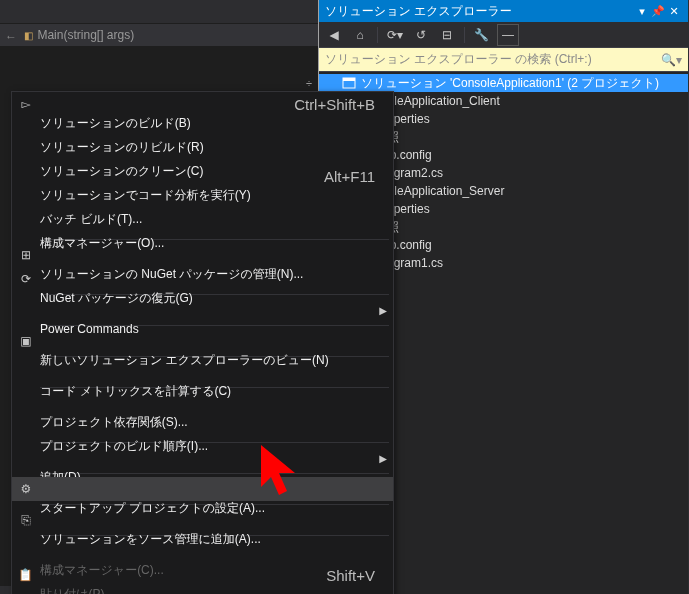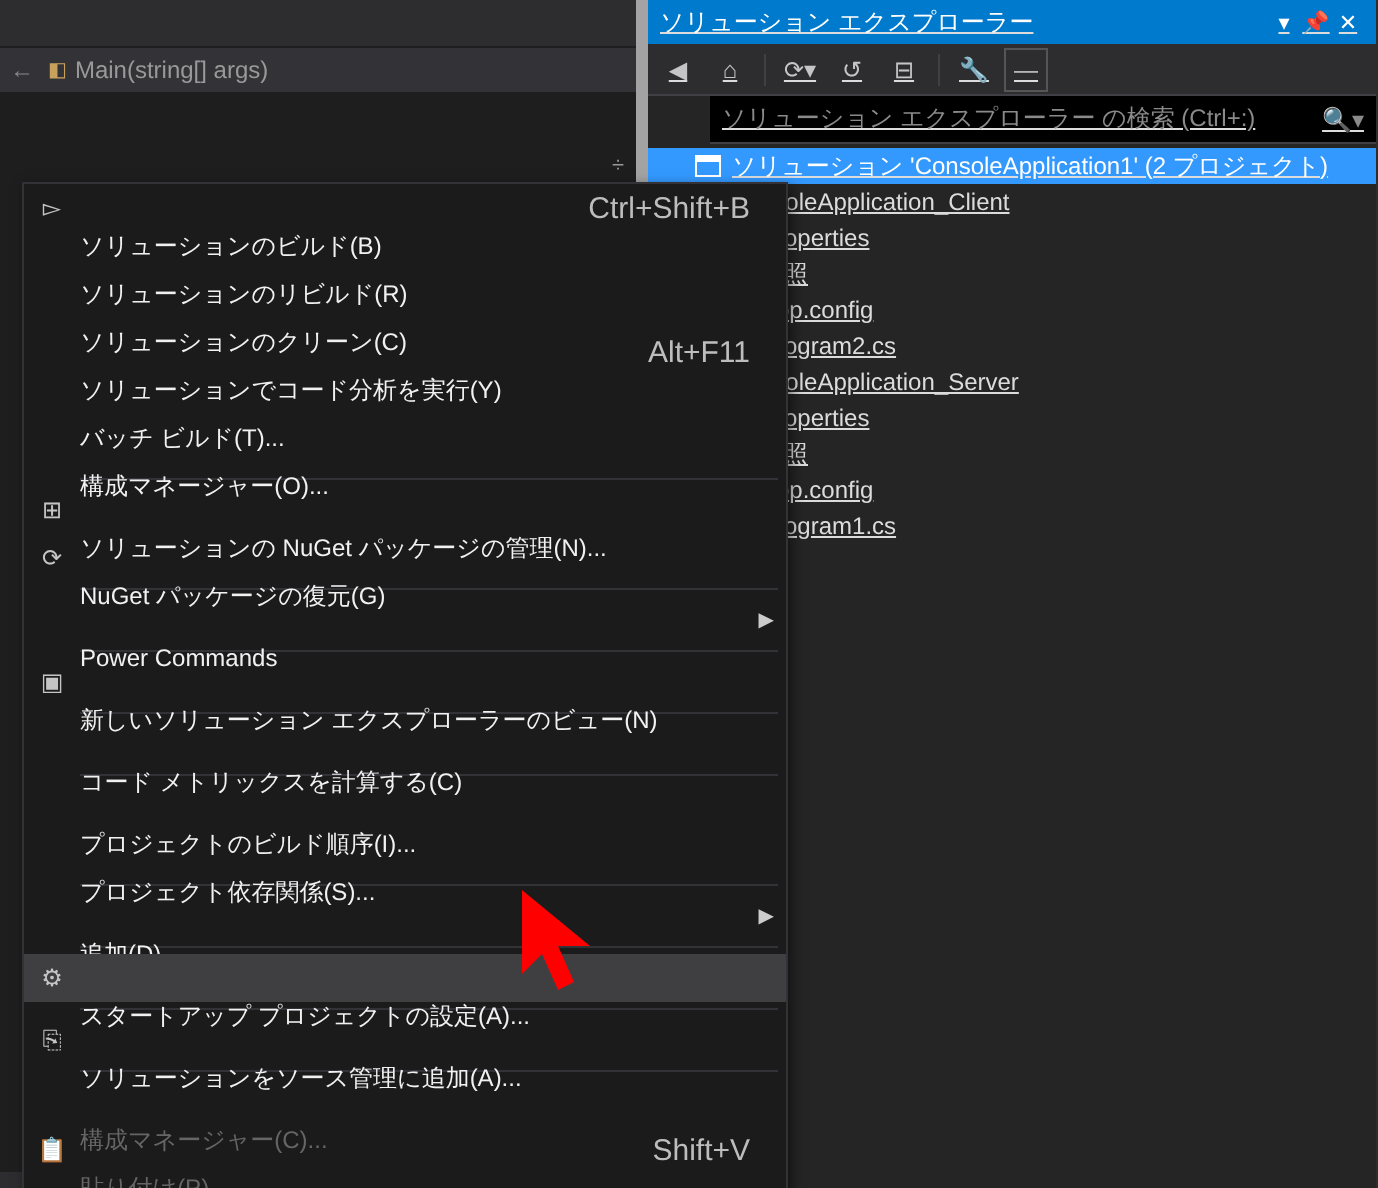--- a/index.html
+++ b/index.html
@@ -69,8 +69,7 @@
     width: 370px;
     height: 594px;
     background: #252526;
-    border-left: 6px solid #a3a3a3;
-    text-decoration: underline;
+    border-left: 1px solid #a3a3a3;
   }
   .sol-title {
     height: 22px;

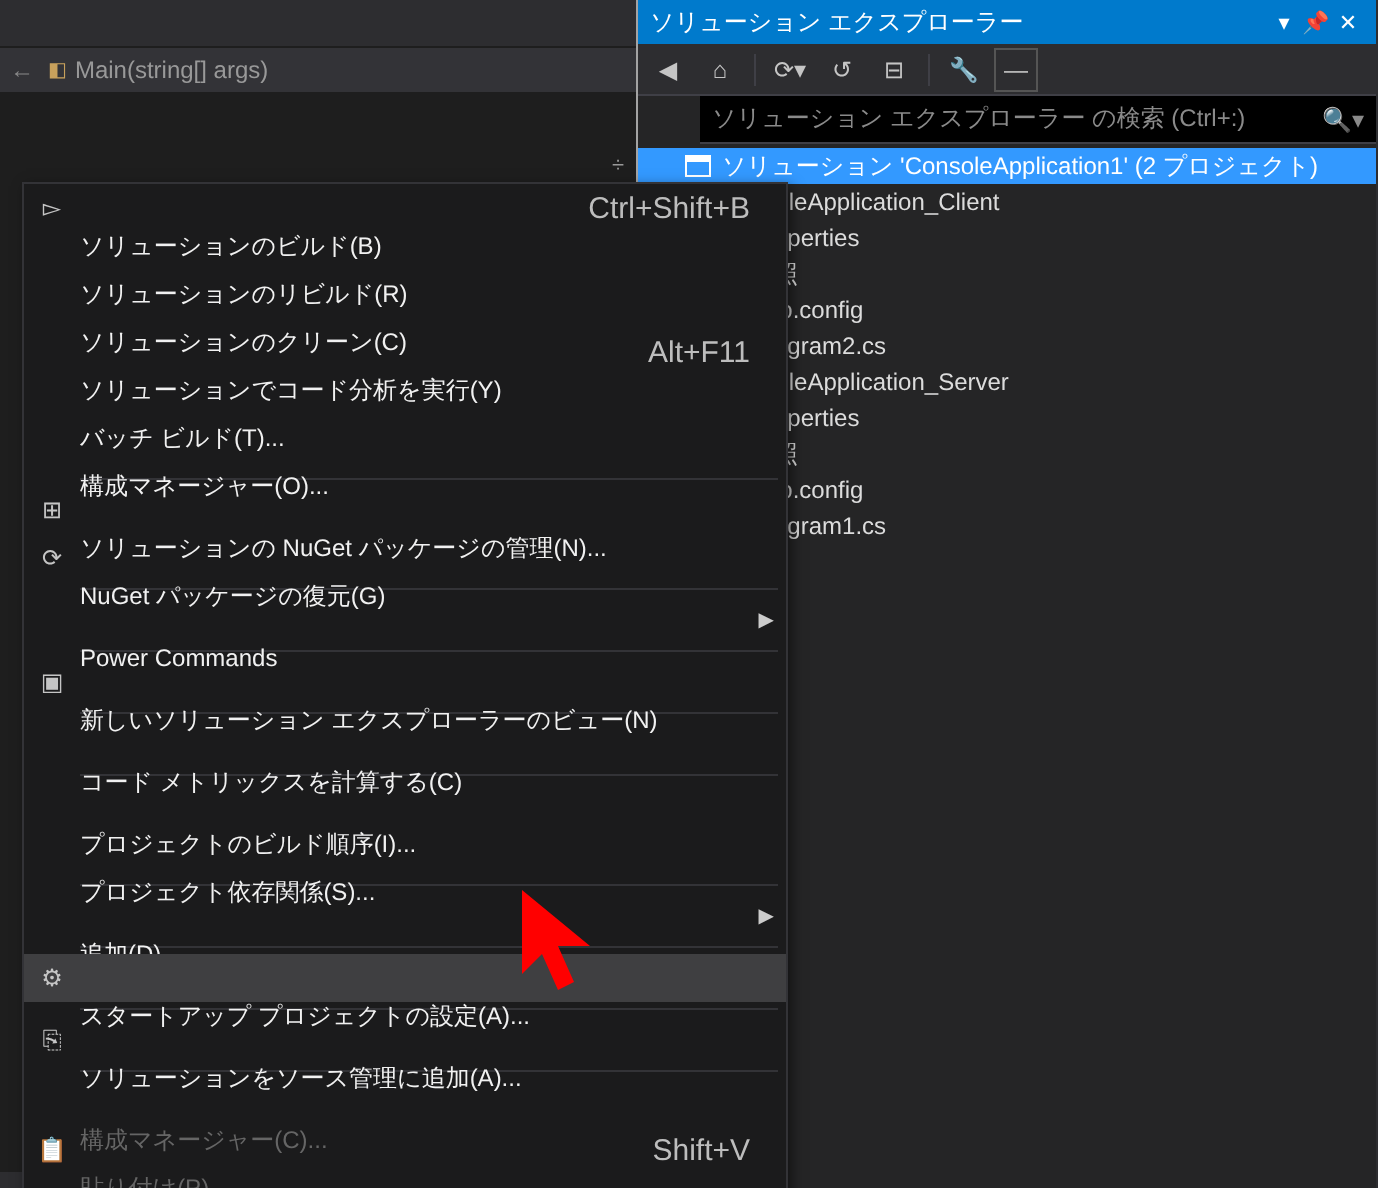--- a/index.html
+++ b/index.html
@@ -116,9 +116,8 @@
     align-items: center;
     padding: 0 6px;
     color: #8a8a8a;
-    background: #000000;
+    background: #fef9c3;
     border-bottom: 1px solid #3f3f46;
-    margin-left: 31px;
   }
   .sol-search .sp { flex: 1; }
   .sol-tree {

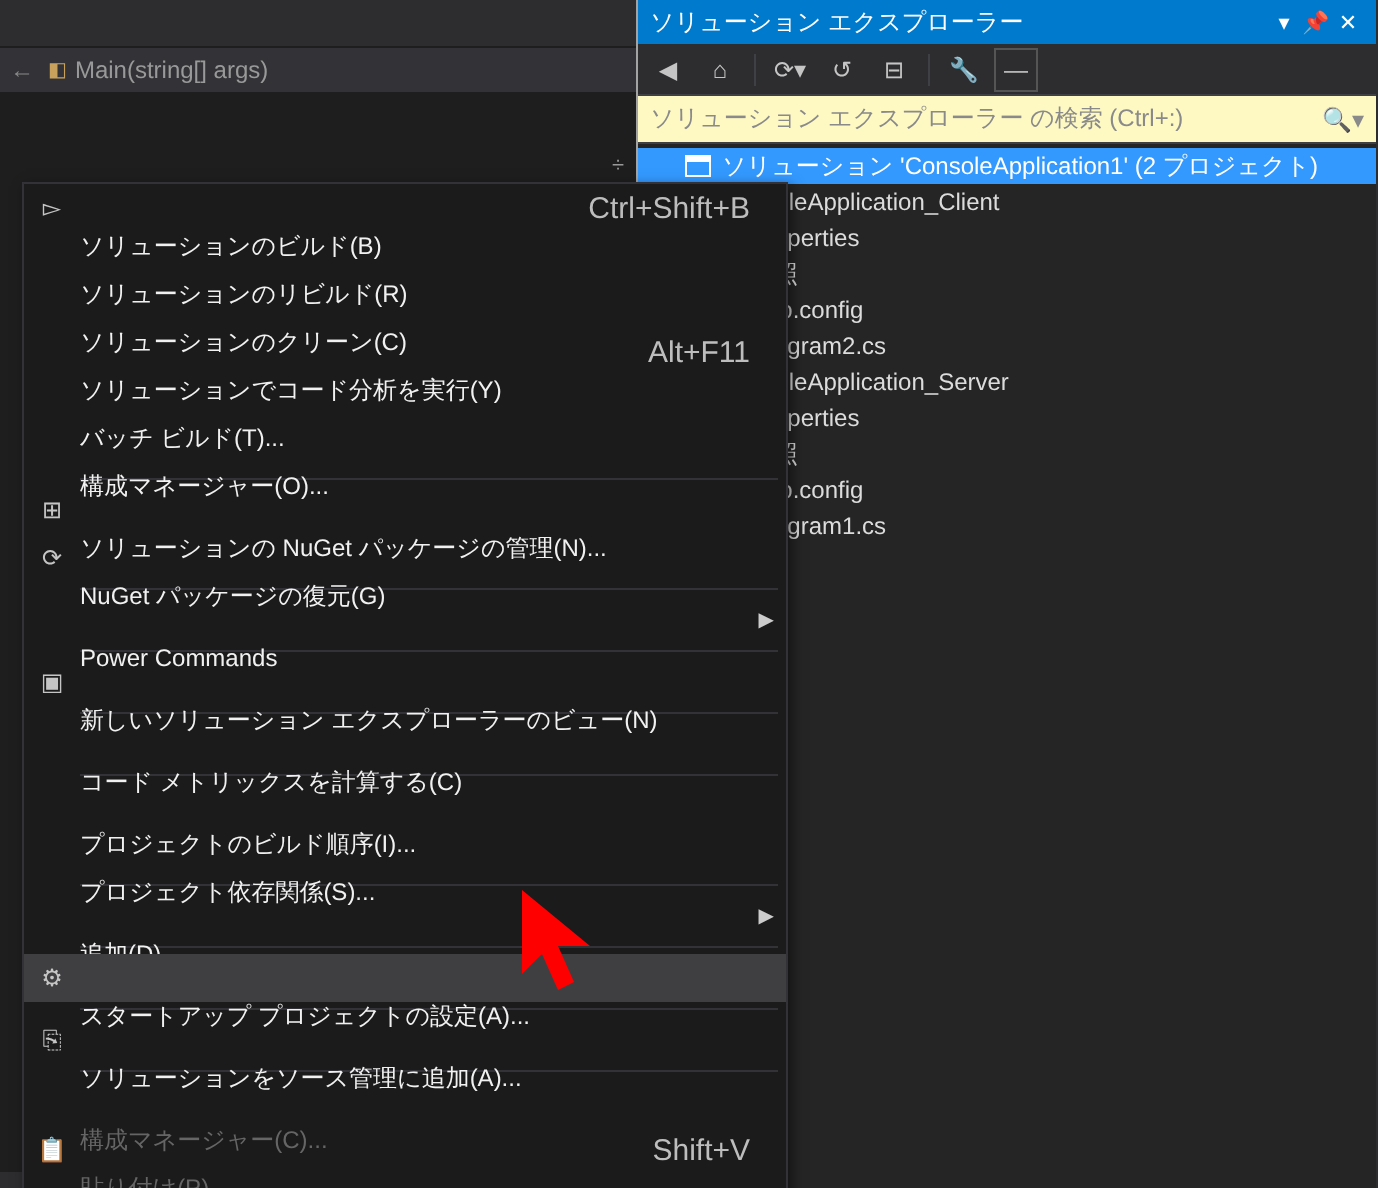--- a/index.html
+++ b/index.html
@@ -339,11 +339,11 @@
     <div class="menu-sep"></div>
     <div class="menu-item">
       <div class="menu-icon-col"></div>
+      <div class="menu-label">プロジェクト依存関係(S)...</div>
+    </div>
+    <div class="menu-item">
+      <div class="menu-icon-col"></div>
       <div class="menu-label">プロジェクトのビルド順序(I)...</div>
-    </div>
-    <div class="menu-item">
-      <div class="menu-icon-col"></div>
-      <div class="menu-label">プロジェクト依存関係(S)...</div>
     </div>
     <div class="menu-sep"></div>
     <div class="menu-item">

